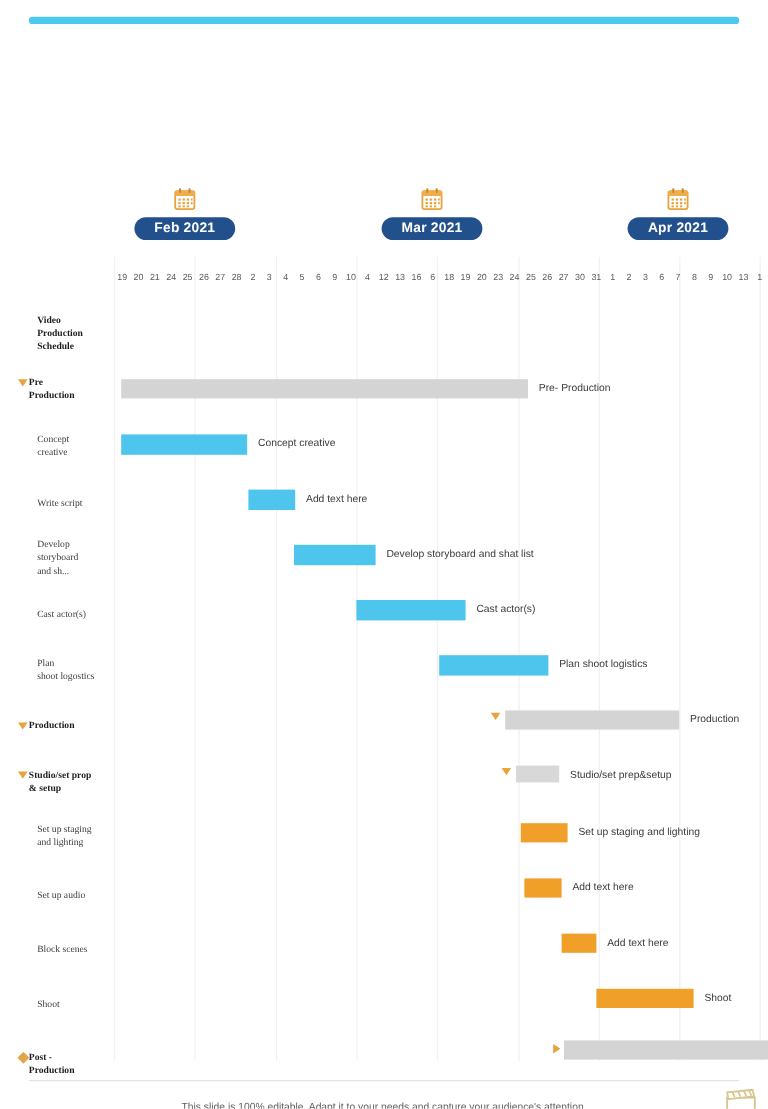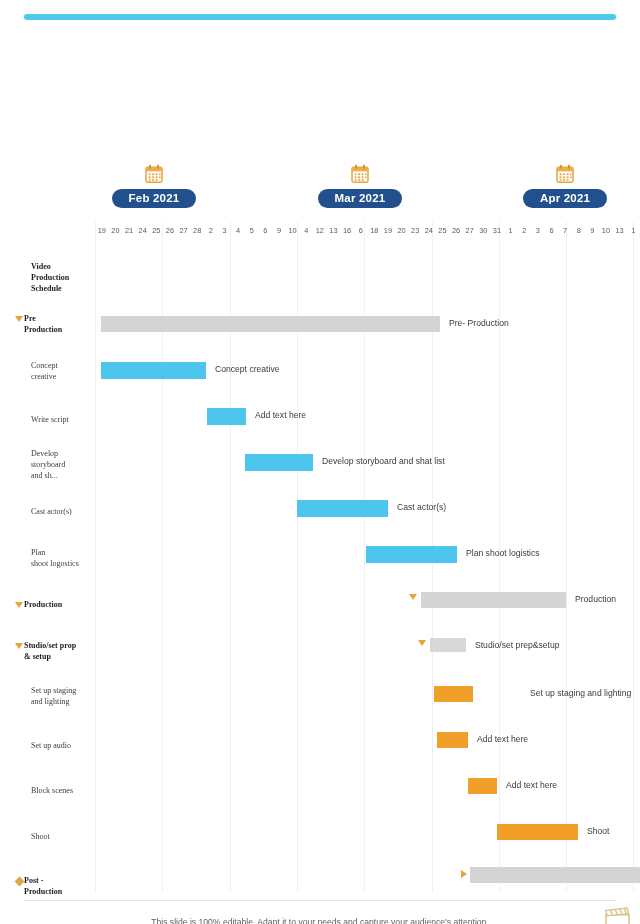--- a/index.html
+++ b/index.html
@@ -29,7 +29,7 @@
 
   
   .chart {
-    position: absolute; left: 0; top: 146px;
+    position: absolute; left: 0; top: 138px;
     width: 640px; height: 740px;
   }
   .grid-layer { position: absolute; inset: 0; pointer-events: none; }

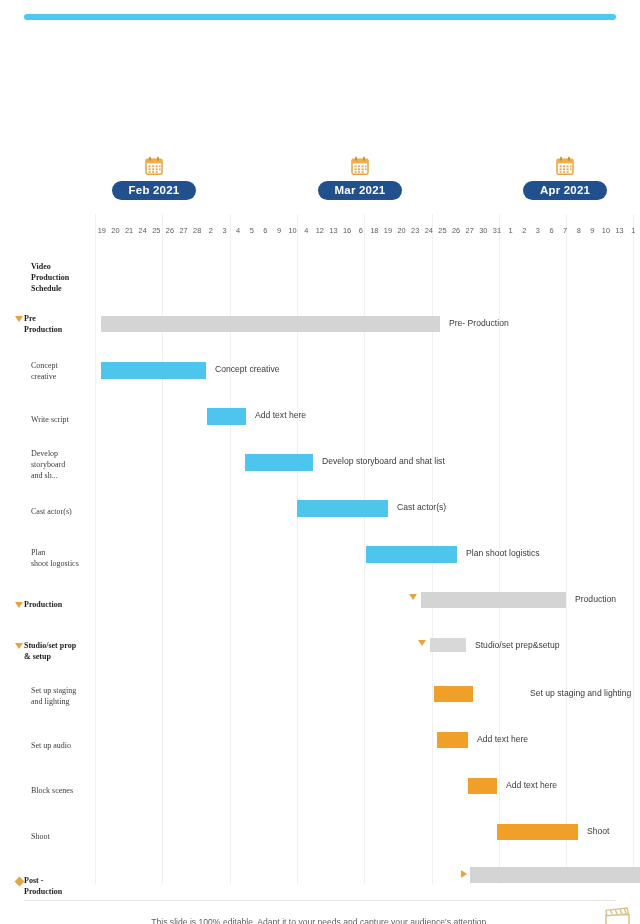--- a/index.html
+++ b/index.html
@@ -325,7 +325,7 @@
           <div>and lighting</div>
         </div>
         <div class="bar orange" style="left: 434px; width: 39px; top: 672px;"></div>
-        <div class="bar-text" style="left: 482px; top: 671px; margin-left: 48px;">Set up staging and  lighting</div>
+        <div class="bar-text" style="left: 482px; top: 671px;">Set up staging and  lighting</div>
       </div>
       <div class="row" style="top: 0px;">
         <div class="row-label indent" style="top: 727px;">

